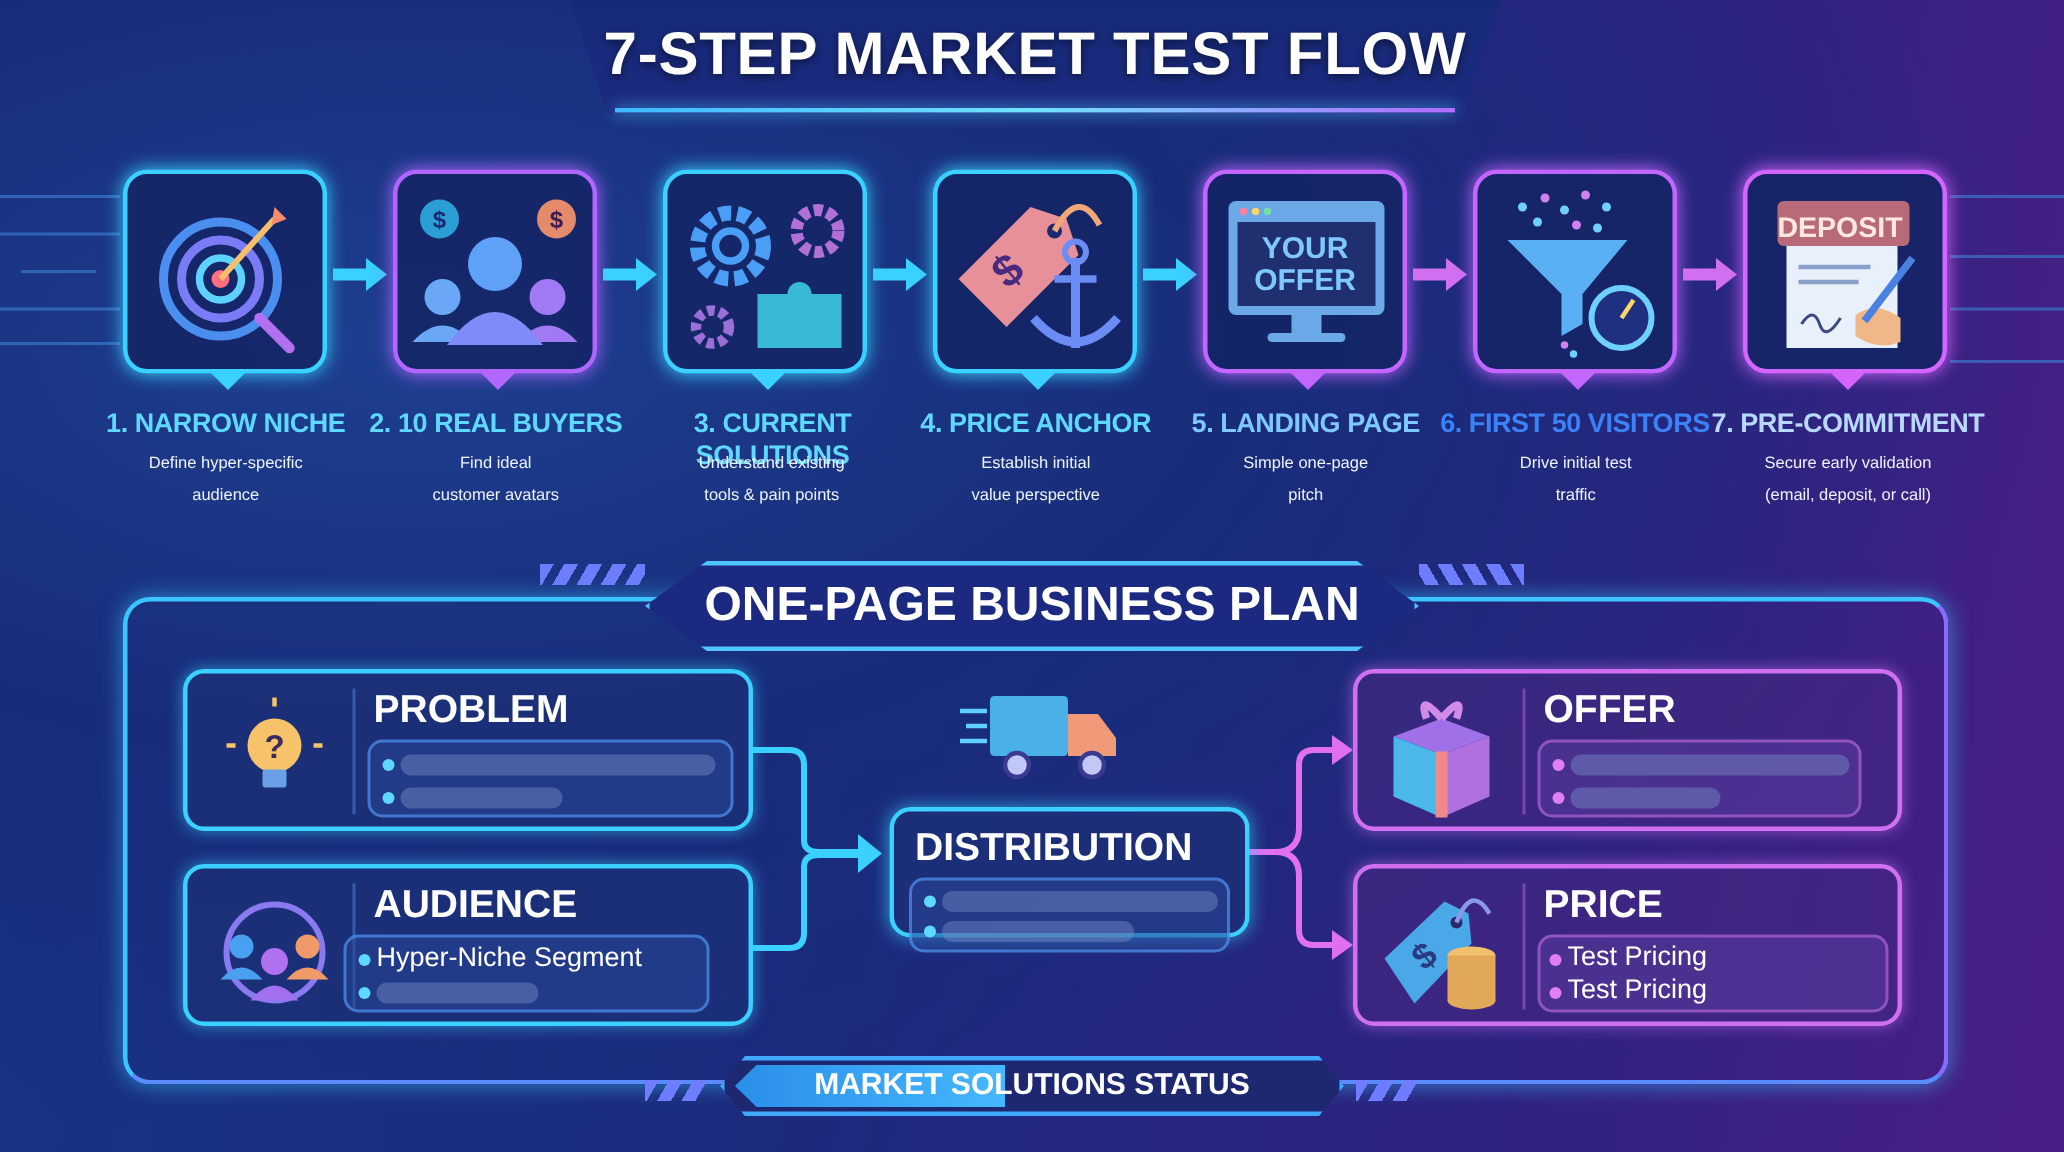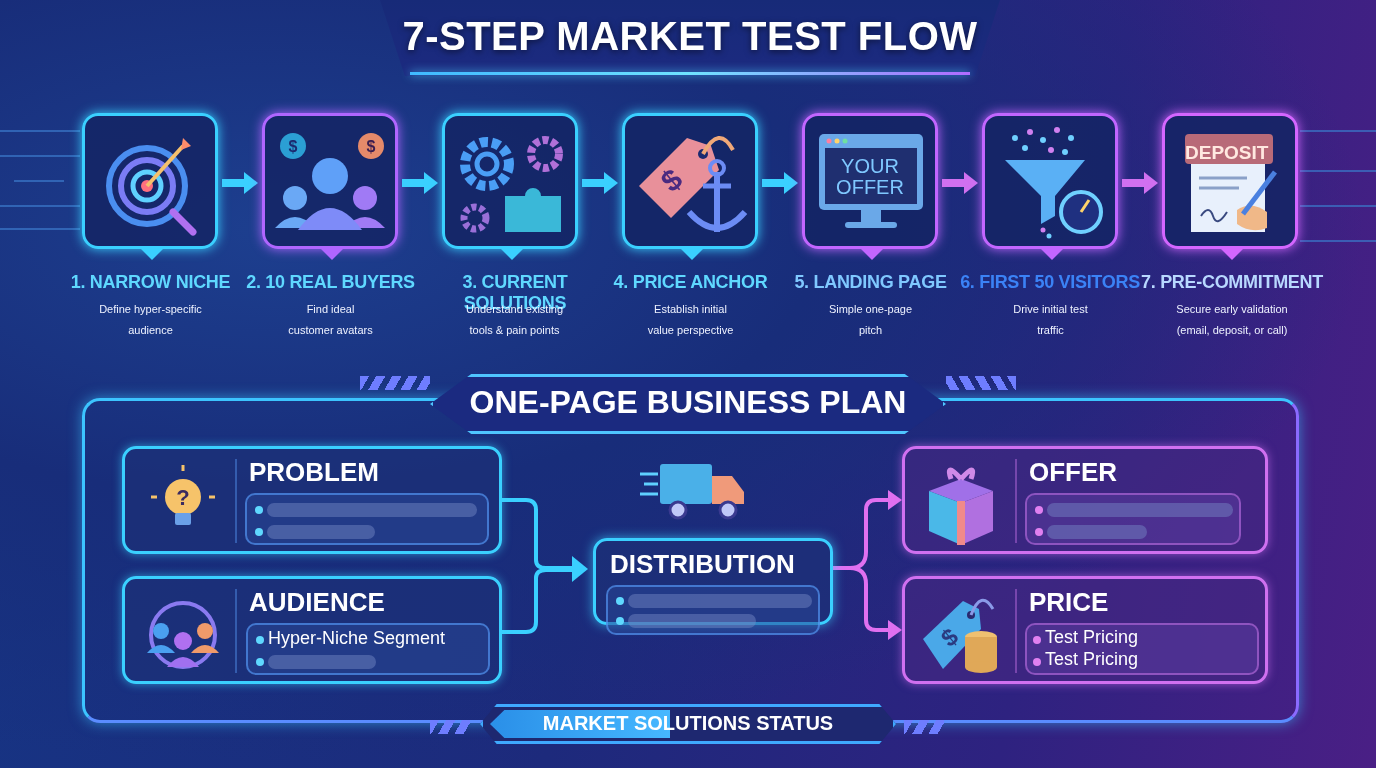--- a/index.html
+++ b/index.html
@@ -138,7 +138,7 @@
       <rect x="56" y="94" width="20" height="12" fill="#6aa8e8"></rect>
       <rect x="40" y="106" width="52" height="6" rx="3" fill="#6aa8e8"></rect>
     </svg>
-    <div class="abs" style="left:16px;top:40px;width:98px;text-align:center;font-weight:normal;font-size:20px;line-height:21px;color:#7fc8ff">
+    <div class="abs" style="left:16px;top:40px;width:98px;text-align:center;font-weight:bold;font-size:20px;line-height:21px;color:#7fc8ff">
       <div>YOUR</div>
       <div>OFFER</div>
     </div>

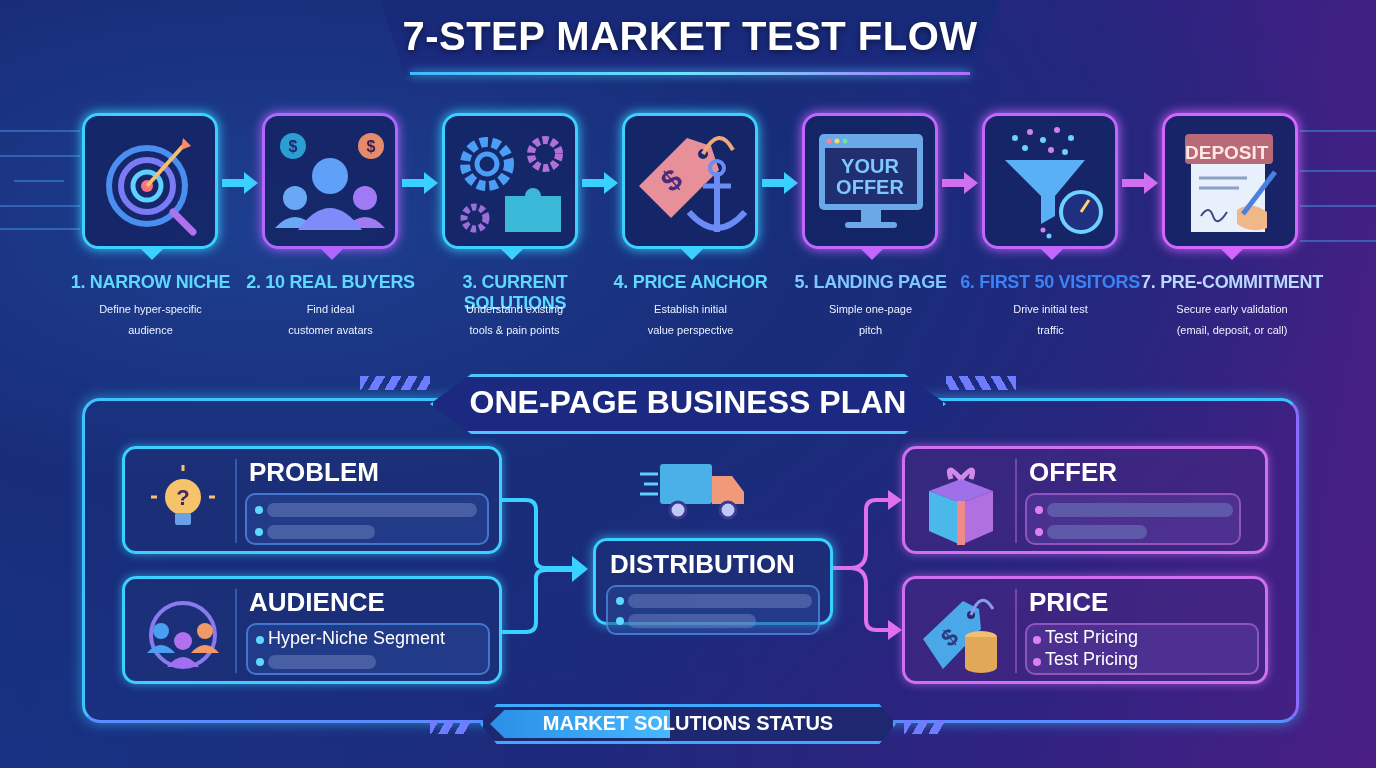--- a/index.html
+++ b/index.html
@@ -273,7 +273,7 @@
   </svg>
   <div class="abs divider" style="left:110px;top:10px;height:84px"></div>
   <div class="abs card-title" style="left:124px;top:8px">AUDIENCE</div>
-  <div class="abs card-inner" style="left:121px;top:44px;width:244px;height:52px">
+  <div class="abs card-inner" style="left:104px;top:44px;width:244px;height:52px">
     <div class="abs bullet" style="left:8px;top:11px;background:#5fd8ff"></div>
     <div class="abs item-text" style="left:20px;top:3px">Hyper-Niche Segment</div>
     <div class="abs bullet" style="left:8px;top:33px;background:#5fd8ff"></div>

